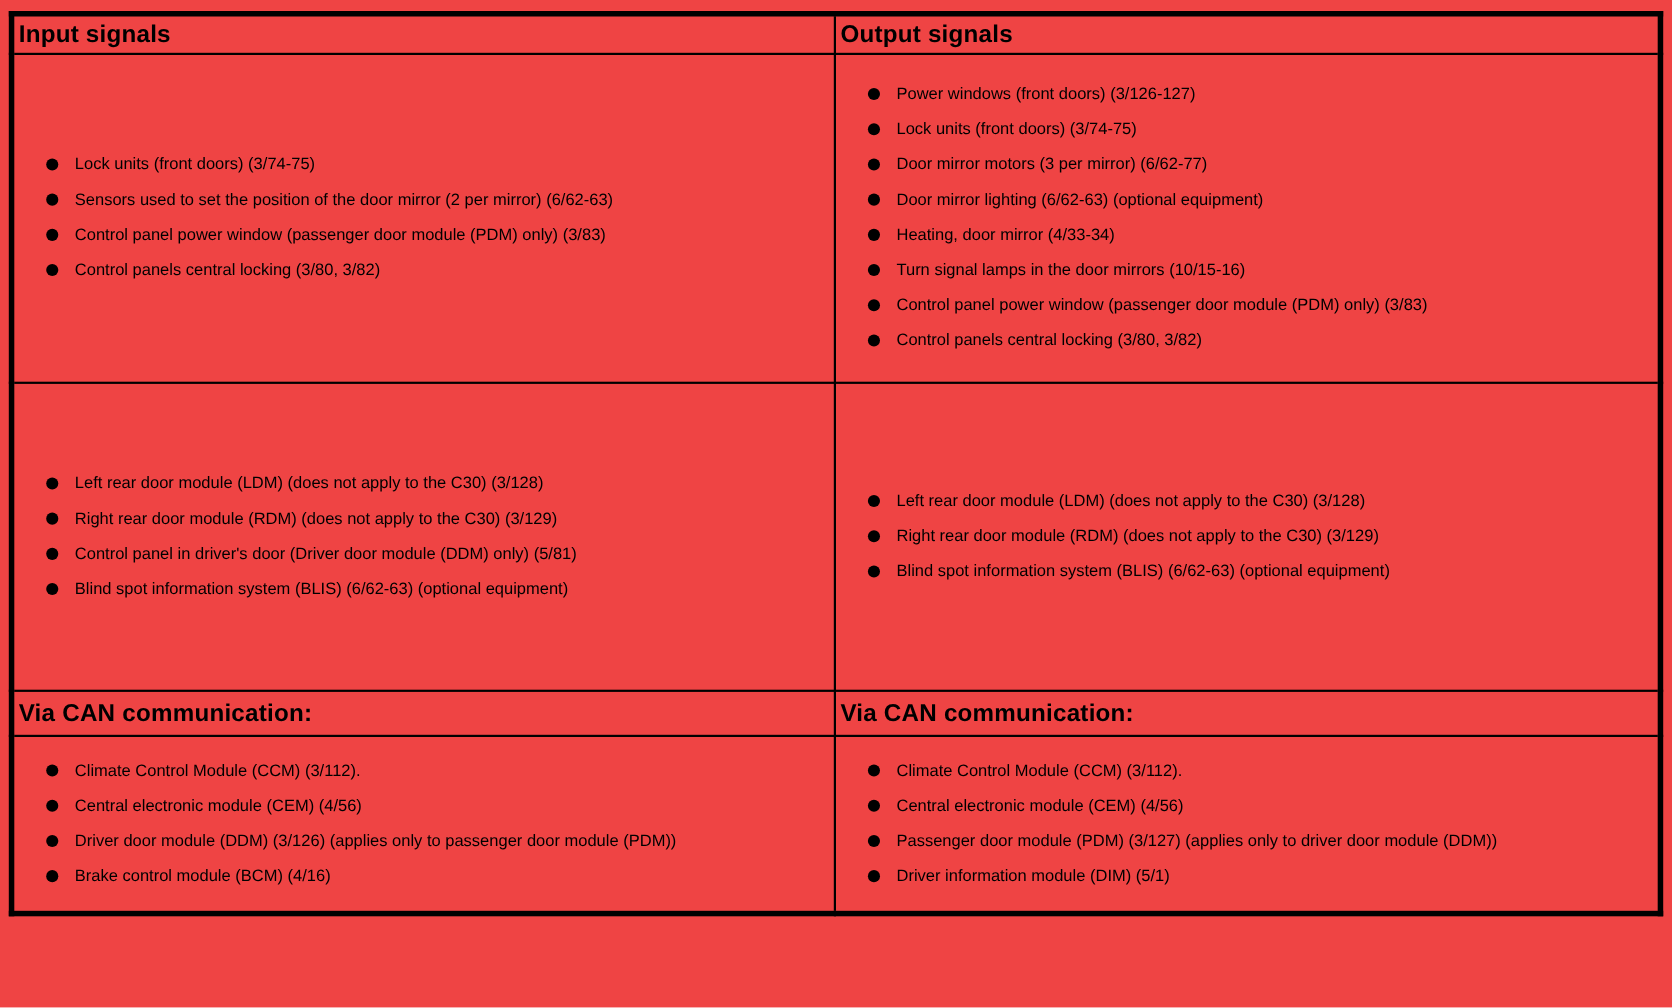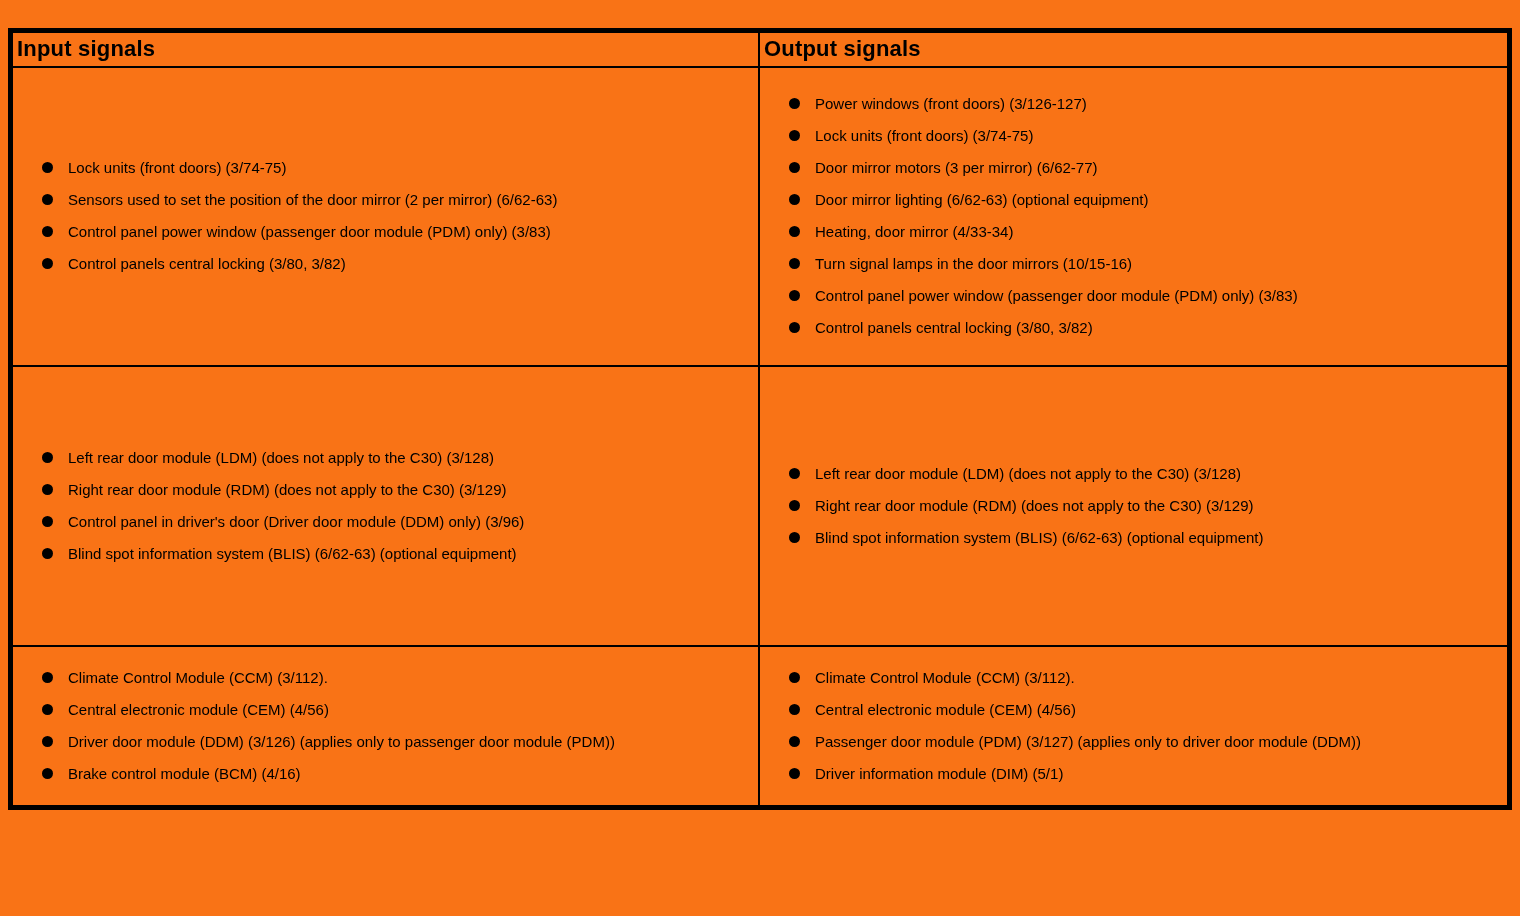--- a/index.html
+++ b/index.html
@@ -10,9 +10,9 @@
   .page {
     width: 1520px;
     height: 916px;
-    background: #f97316;
+    background: #ef4444;
     box-sizing: border-box;
-    padding: 28px 8px;
+    padding: 10px 8px;
     font-family: "Liberation Sans", sans-serif;
     color: #000000;
     overflow: hidden;

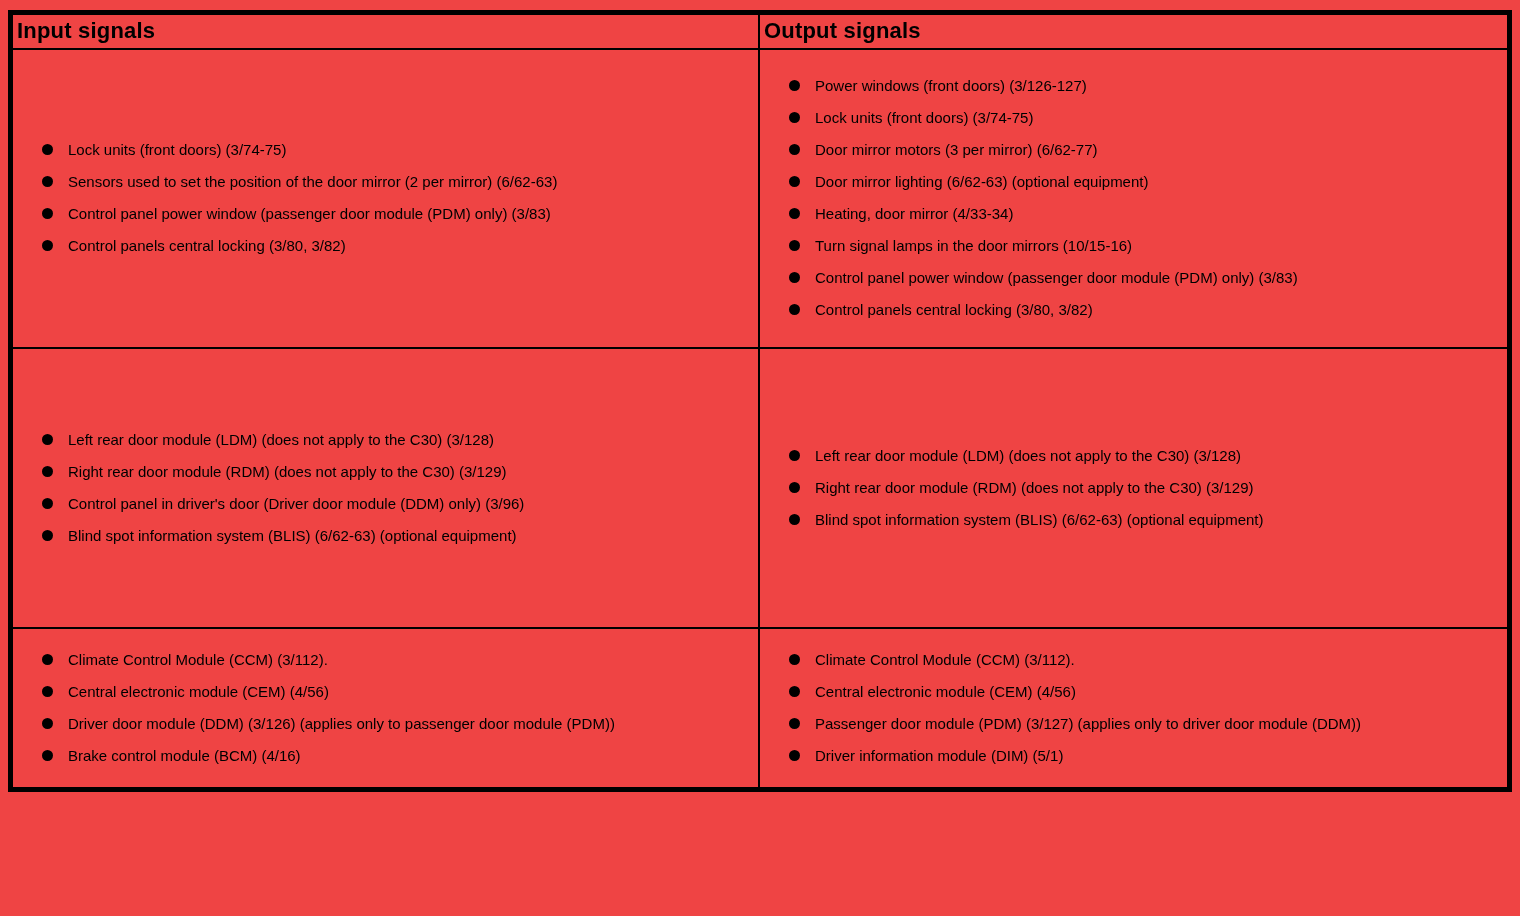--- a/index.html
+++ b/index.html
@@ -124,7 +124,7 @@
         <ul class="sig-list">
           <li><span class="bullet"></span><span class="li-text">Left rear door module (LDM) (does not apply to the C30) (3/128)</span></li>
           <li><span class="bullet"></span><span class="li-text">Right rear door module (RDM) (does not apply to the C30) (3/129)</span></li>
-          <li><span class="bullet"></span><span class="li-text">Control panel in driver's door (Driver door module (DDM) only) (3/96)</span></li>
+          <li><span class="bullet"></span><span class="li-text">Control panel in driver's door (Driver door module (DDM) only) (5/81)</span></li>
           <li><span class="bullet"></span><span class="li-text">Blind spot information system (BLIS) (6/62-63) (optional equipment)</span></li>
         </ul>
       </td>

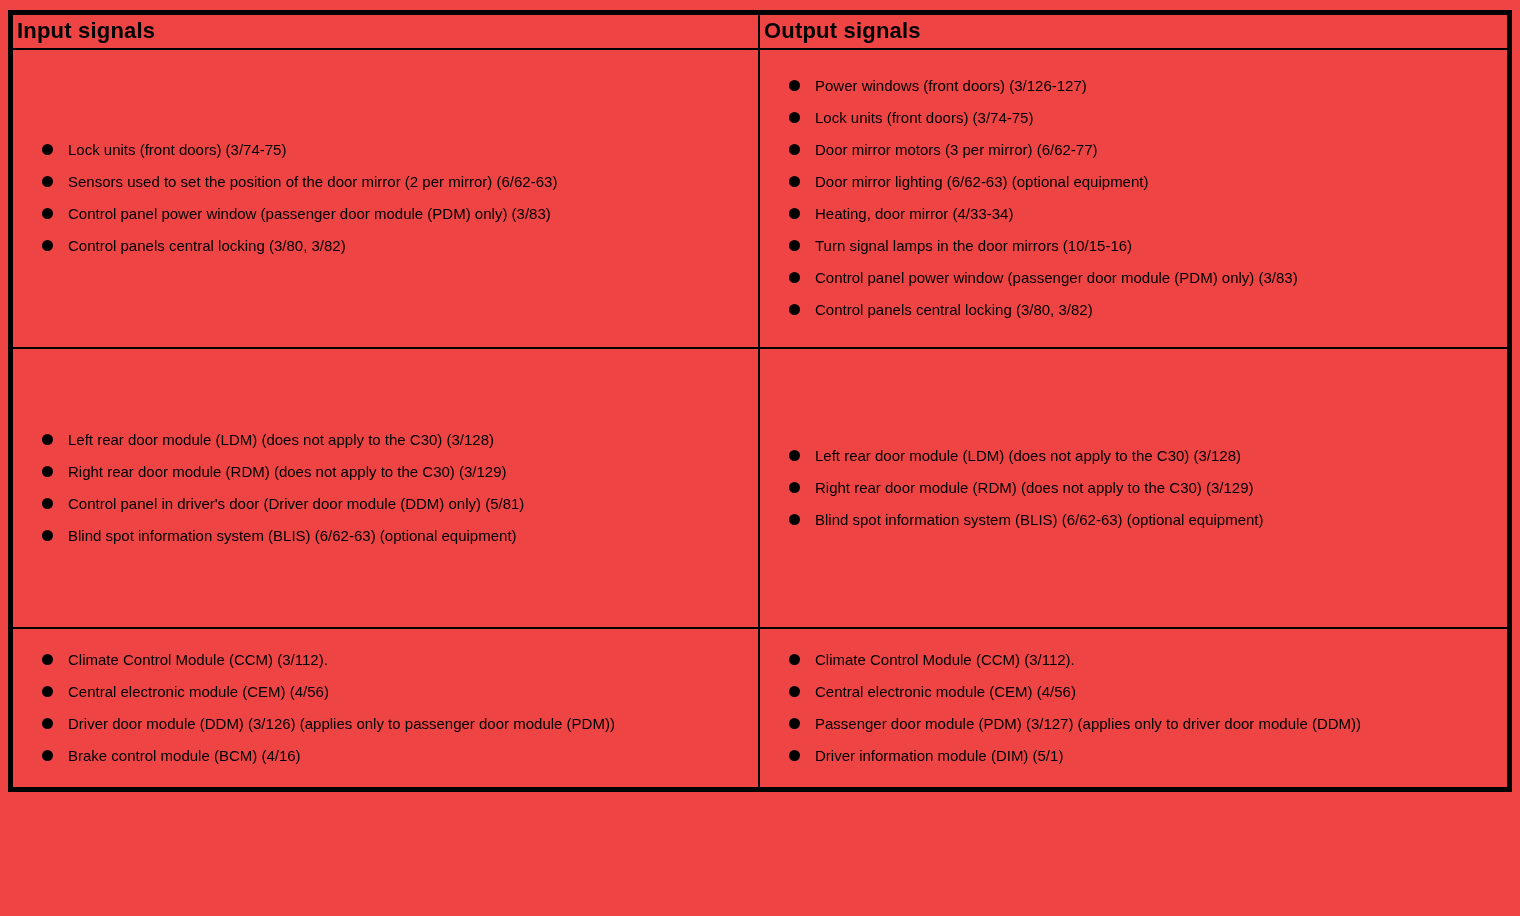--- a/index.html
+++ b/index.html
@@ -137,6 +137,14 @@
       </td>
     </tr>
 
+    <tr class="r-title3">
+      <td class="title-cell">
+        <span class="title-bold">Via CAN communication:</span>
+      </td>
+      <td class="title-cell">
+        <span class="title-bold">Via CAN communication:</span>
+      </td>
+    </tr>
 
     <tr class="r-list3">
       <td>

